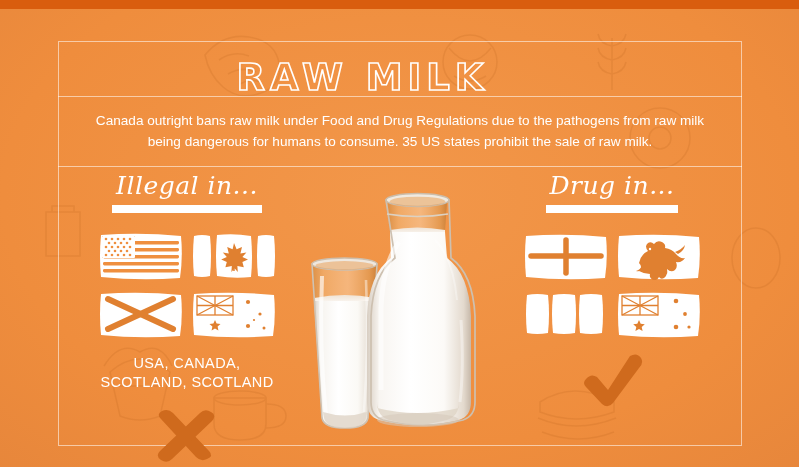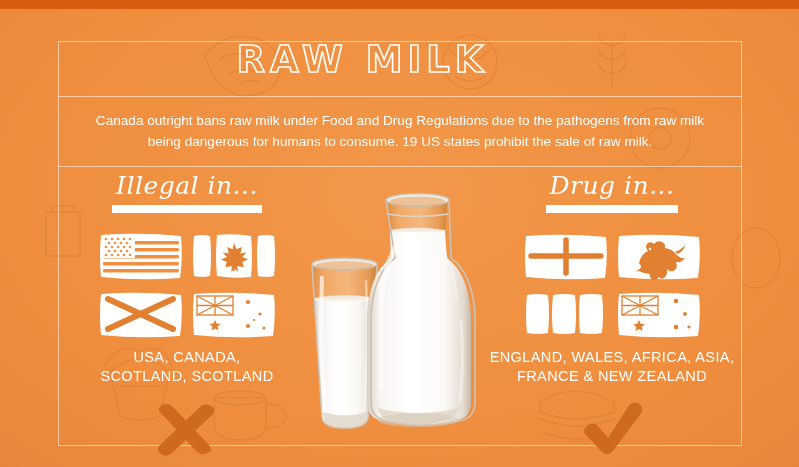--- a/index.html
+++ b/index.html
@@ -65,7 +65,7 @@
     position:absolute;
     left:58px; top:41px;
     width:556px; height:55px;
-    display:flex; align-items:flex-start; justify-content:center;padding-left:48px;
+    display:flex; align-items:flex-end; justify-content:center;padding-left:48px;
   }
   #title {
     font-size:37px;

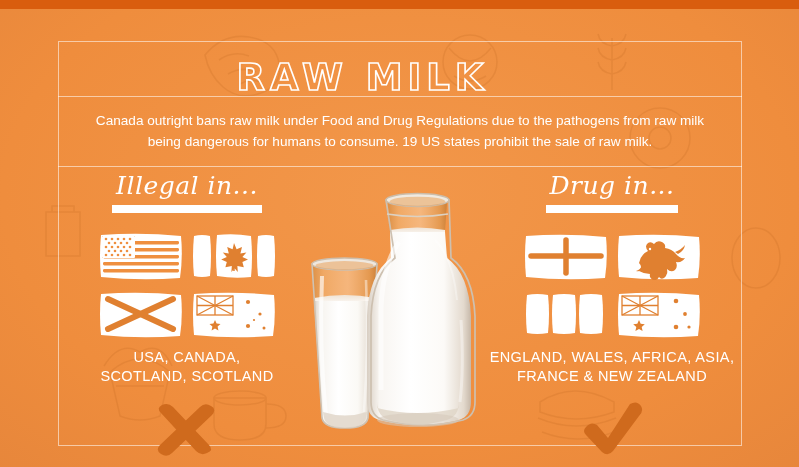--- a/index.html
+++ b/index.html
@@ -202,7 +202,7 @@
   </div>
 
   <div id="body-band">
-    <p id="body-text">Canada outright bans raw milk under Food and Drug Regulations due to the pathogens from raw milk being dangerous for humans to consume. 19 US states prohibit the sale of raw milk.</p>
+    <p id="body-text">Canada outright bans raw milk under Food and Drug Regulations due to the pathogens from raw milk being dangerous for humans to consume. 35 US states prohibit the sale of raw milk.</p>
   </div>
 
   <div class="column" id="col-illegal">

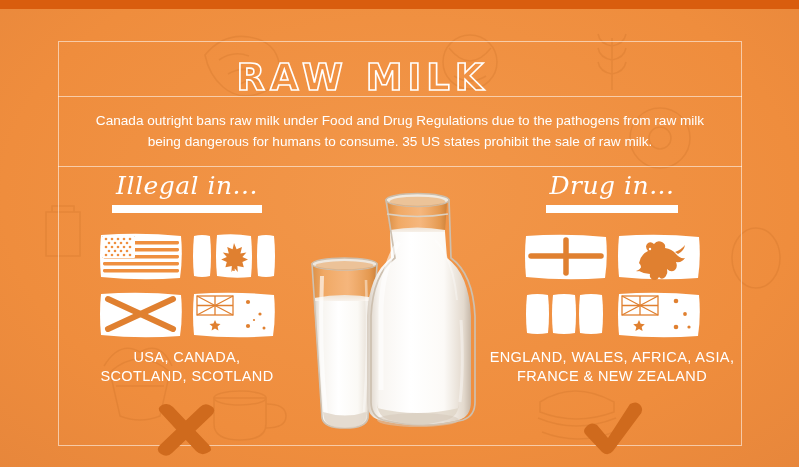--- a/index.html
+++ b/index.html
@@ -129,7 +129,7 @@
   .flag svg { display:block; width:100%; height:100%; }
 
   .country-list {
-    margin-top:10px;
+    margin-top:16px;
     color:#fff;
     font-size:14.5px;
     line-height:19px;

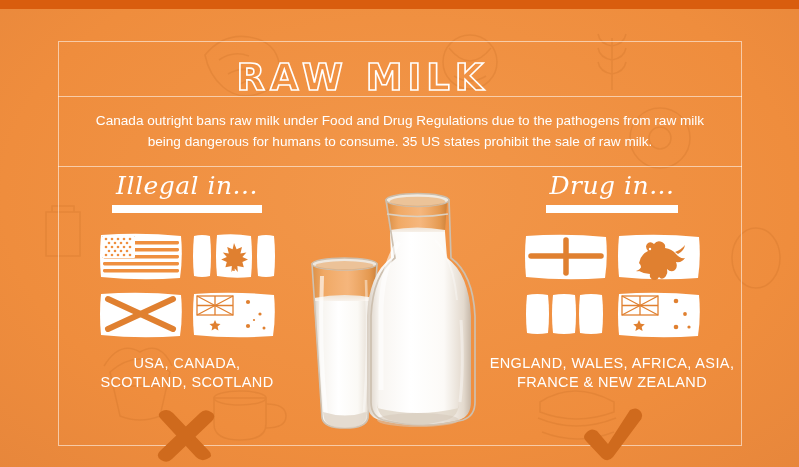--- a/index.html
+++ b/index.html
@@ -381,10 +381,6 @@
 
     </div>
 
-    <div class="country-list">
-      <div>ENGLAND, WALES, AFRICA, ASIA,</div>
-      <div>FRANCE &amp; NEW ZEALAND</div>
-    </div>
 
     <div class="verdict-mark">
       <svg width="64" height="56" viewBox="0 0 64 56">

